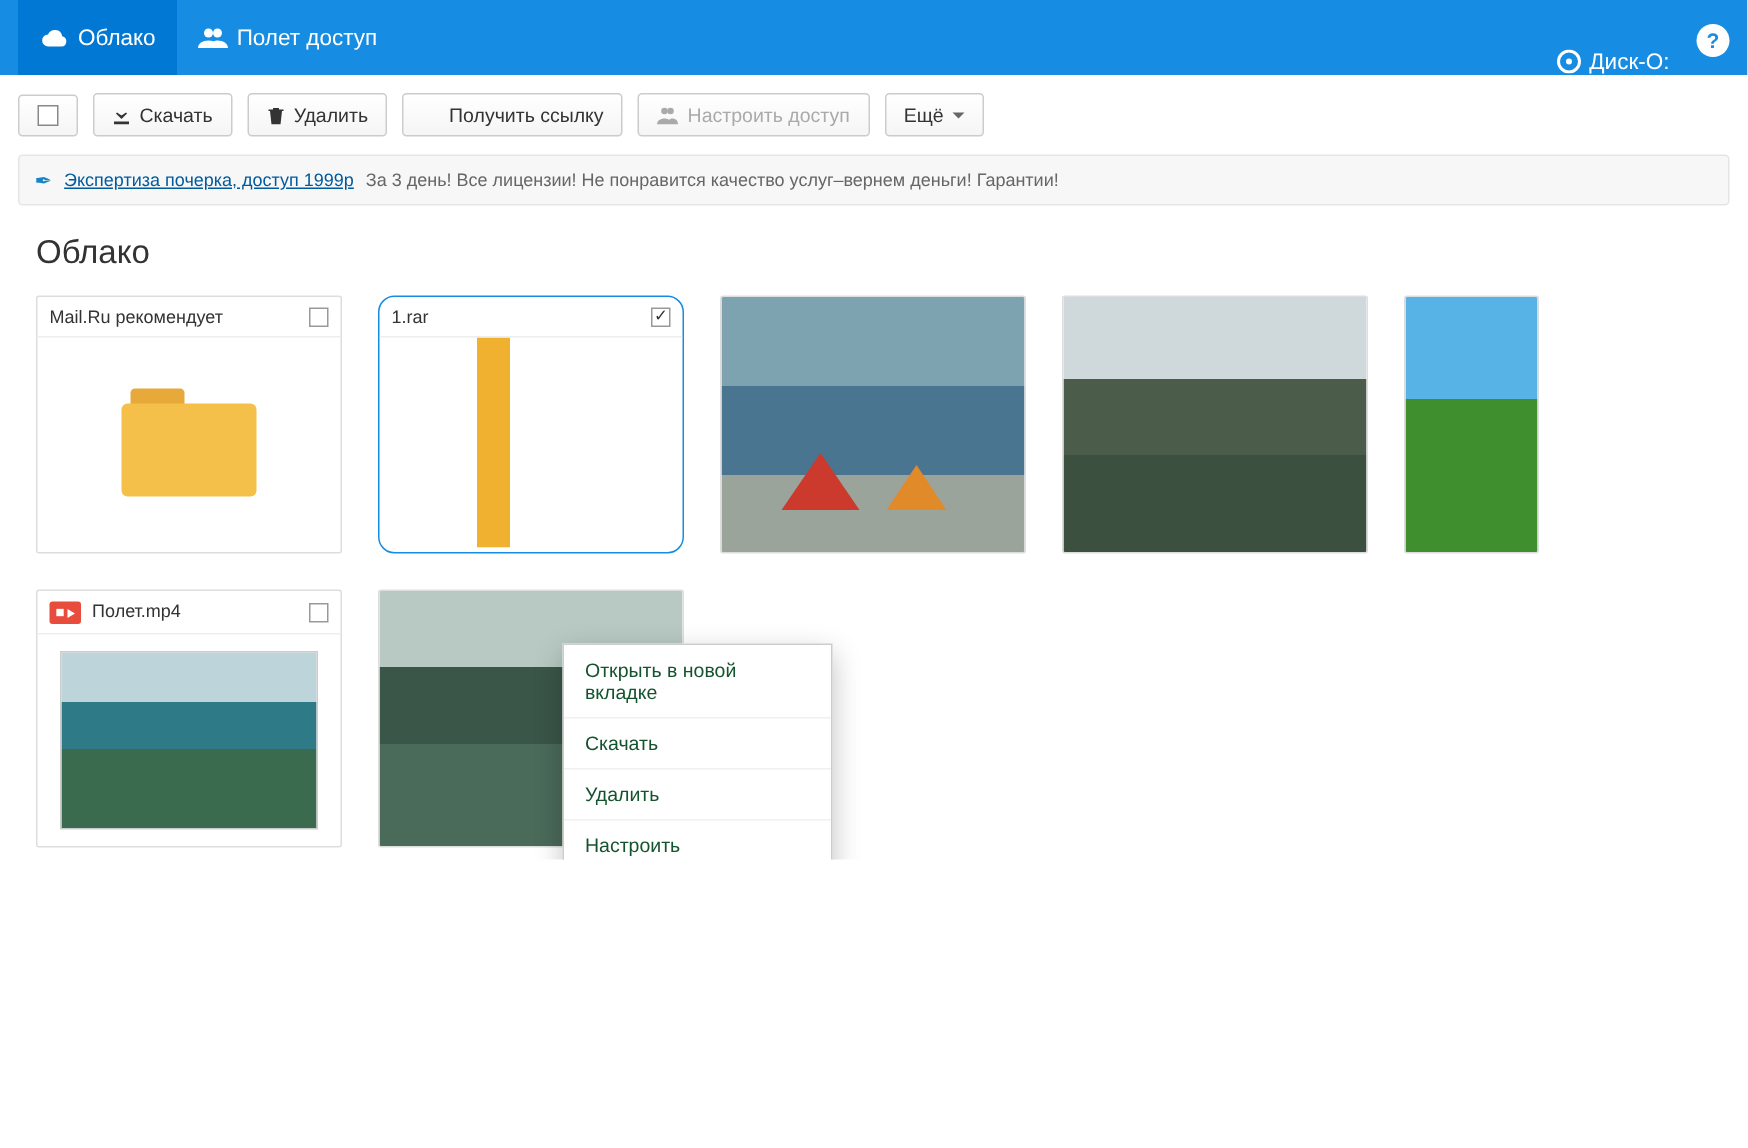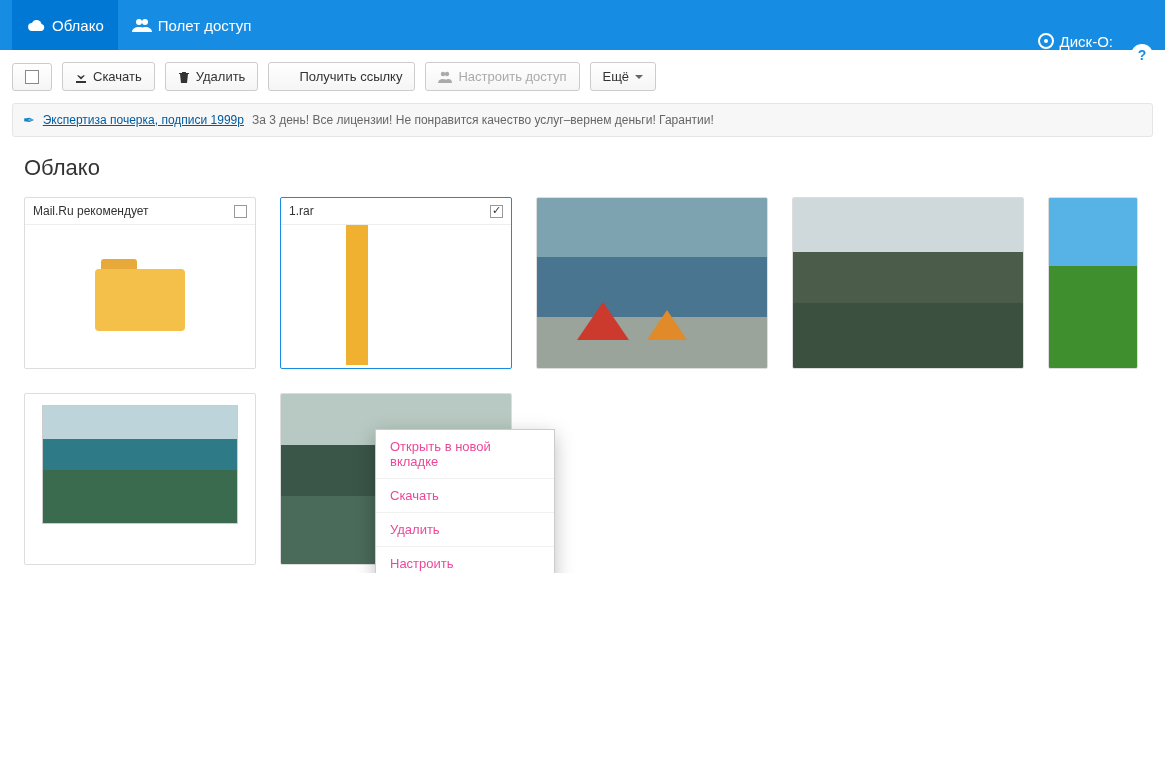--- a/index.html
+++ b/index.html
@@ -9,7 +9,7 @@
   .topbar-left { display: flex; align-items: center; gap: 0; }
   .topbar-item { display: flex; align-items: center; gap: 6px; padding: 0 14px; height: 50px; cursor: pointer; font-size: 15px; }
   .topbar-item.active { background: #0078d4; }
-  .topbar-right { margin-left: auto; display: flex; align-items: flex-end; gap: 12px; margin-top: 32px; }
+  .topbar-right { margin-left: auto; display: flex; align-items: flex-start; gap: 12px; margin-top: 32px; }
   .help-circle { width: 22px; height: 22px; border-radius: 50%; background: #fff; color: #168de2; display: flex; align-items: center; justify-content: center; font-weight: bold; font-size: 14px; }
   
   .toolbar { padding: 12px; display: flex; gap: 10px; align-items: center; }

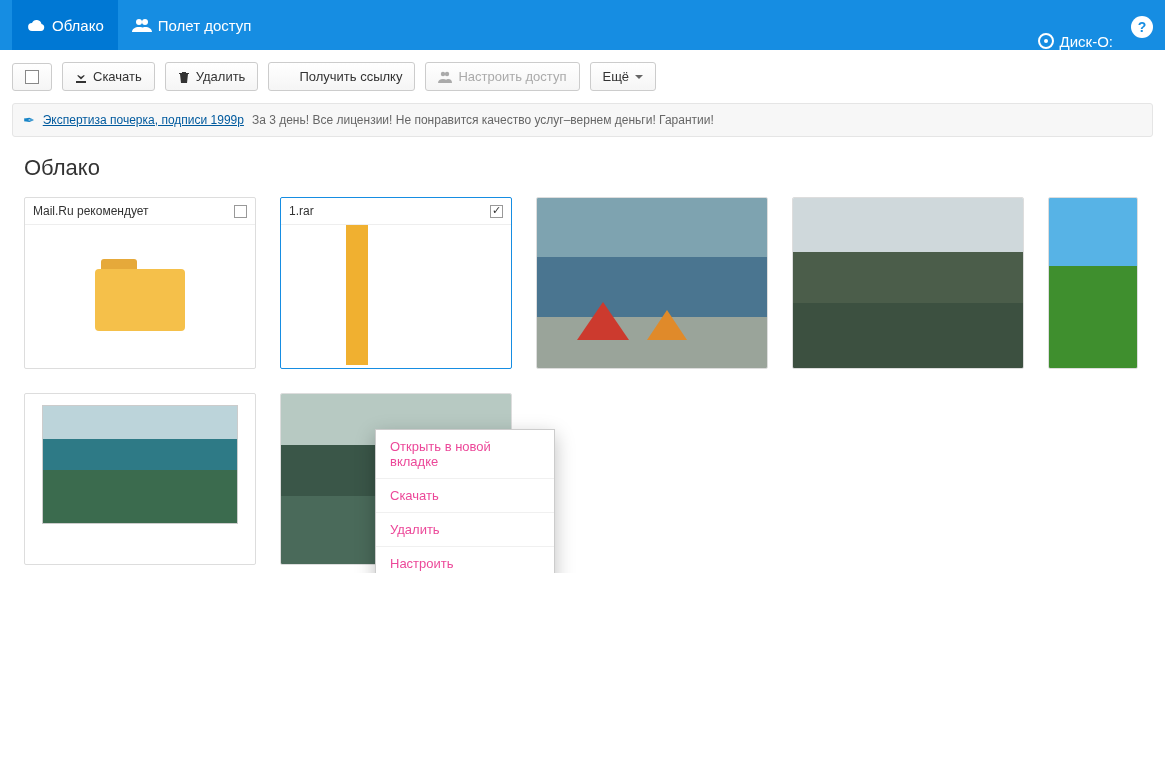--- a/index.html
+++ b/index.html
@@ -132,7 +132,7 @@
 
 <div class="ad">
   <span class="pen">✒</span>
-  <a href="#">Экспертиза почерка, подписи 1999р</a>
+  <a href="#">Экспертиза почерка, доступ 1999р</a>
   <span>За 3 день! Все лицензии! Не понравится качество услуг–вернем деньги! Гарантии!</span>
 </div>
 

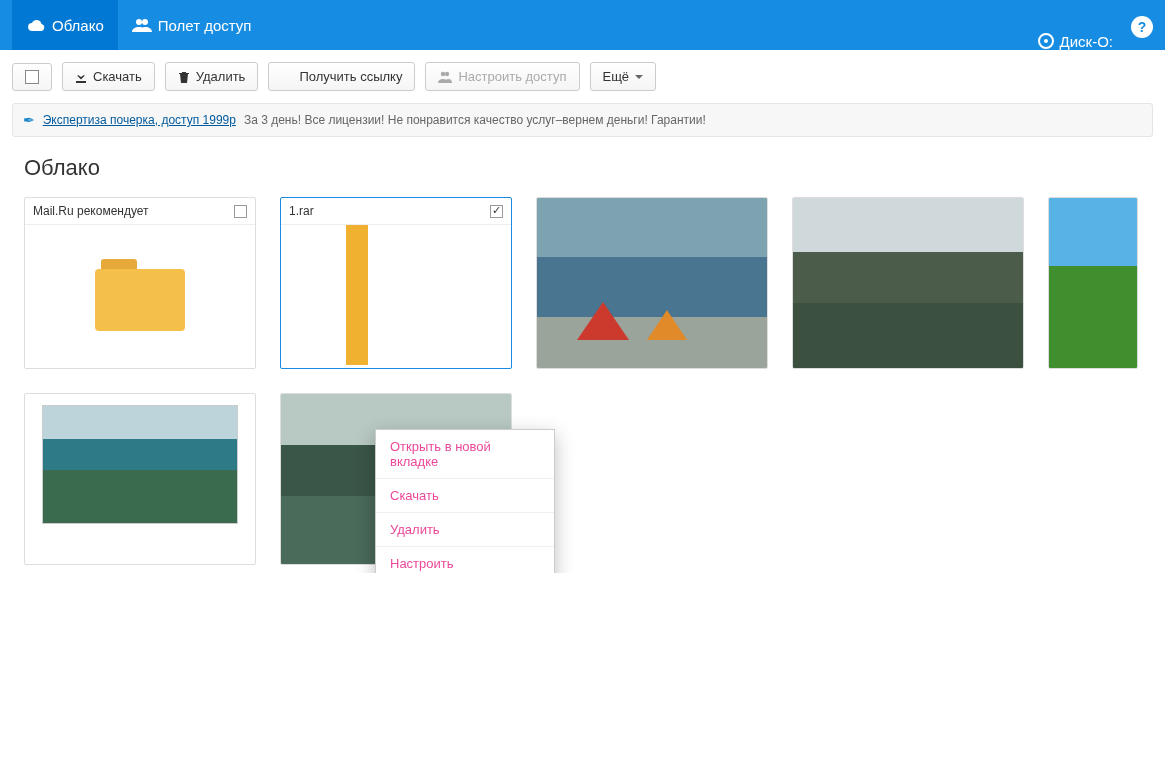--- a/index.html
+++ b/index.html
@@ -25,7 +25,7 @@
   .page-title { font-size: 22px; color: #333; padding: 14px 24px 8px 24px; font-weight: normal; }
   
   .grid { padding: 8px 24px; display: flex; flex-wrap: wrap; gap: 24px; position: relative; }
-  .card { width: 232px; border: 1px solid #ddd; border-radius: 2px; background: #fff; overflow: hidden; position: relative; }
+  .card { width: 204px; border: 1px solid #ddd; border-radius: 2px; background: #fff; overflow: hidden; position: relative; }
   .card.sel { border-color: #168de2; }
   .card-head { display: flex; align-items: center; justify-content: space-between; padding: 6px 8px; font-size: 12px; color: #333; border-bottom: 1px solid #eee; }
   .card-body { height: 140px; display: flex; align-items: center; justify-content: center; overflow: hidden; position: relative; }

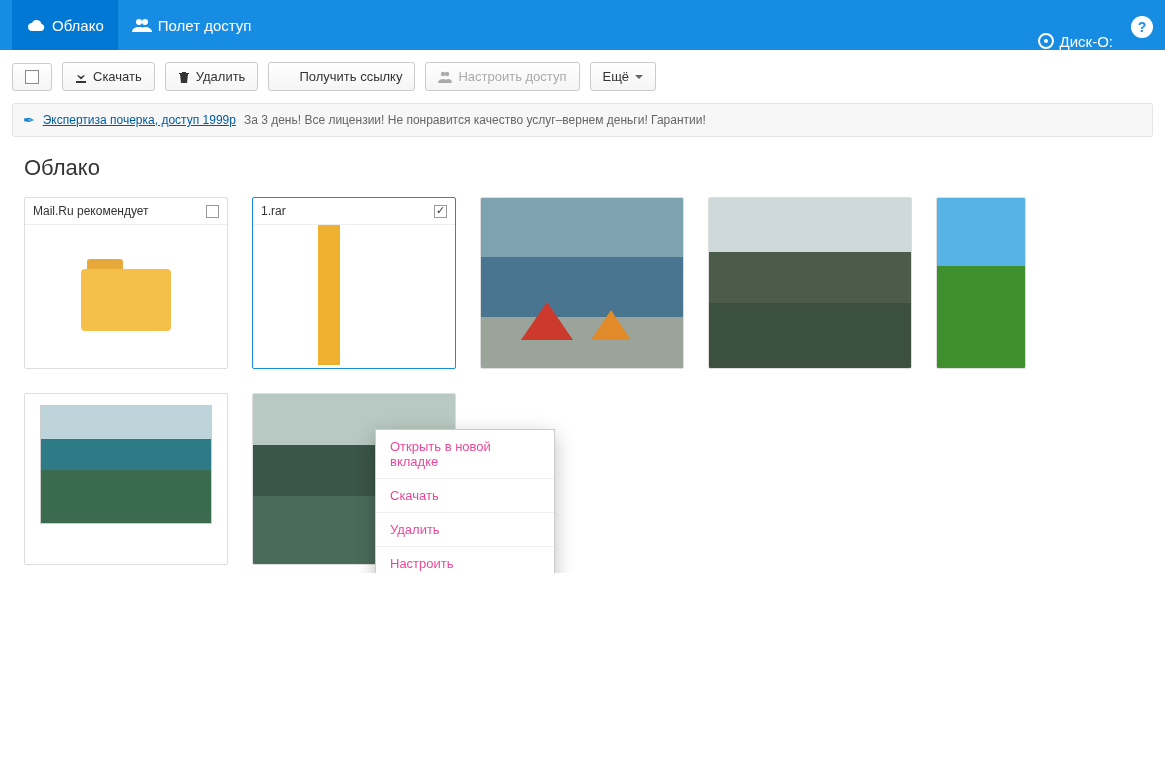--- a/index.html
+++ b/index.html
@@ -26,7 +26,7 @@
   
   .grid { padding: 8px 24px; display: flex; flex-wrap: wrap; gap: 24px; position: relative; }
   .card { width: 204px; border: 1px solid #ddd; border-radius: 2px; background: #fff; overflow: hidden; position: relative; }
-  .card.sel { border-color: #168de2; }
+  .card.sel { border-color: #168de2; border-radius: 11px; }
   .card-head { display: flex; align-items: center; justify-content: space-between; padding: 6px 8px; font-size: 12px; color: #333; border-bottom: 1px solid #eee; }
   .card-body { height: 140px; display: flex; align-items: center; justify-content: center; overflow: hidden; position: relative; }
   .card-body.thumb-only { height: 170px; }

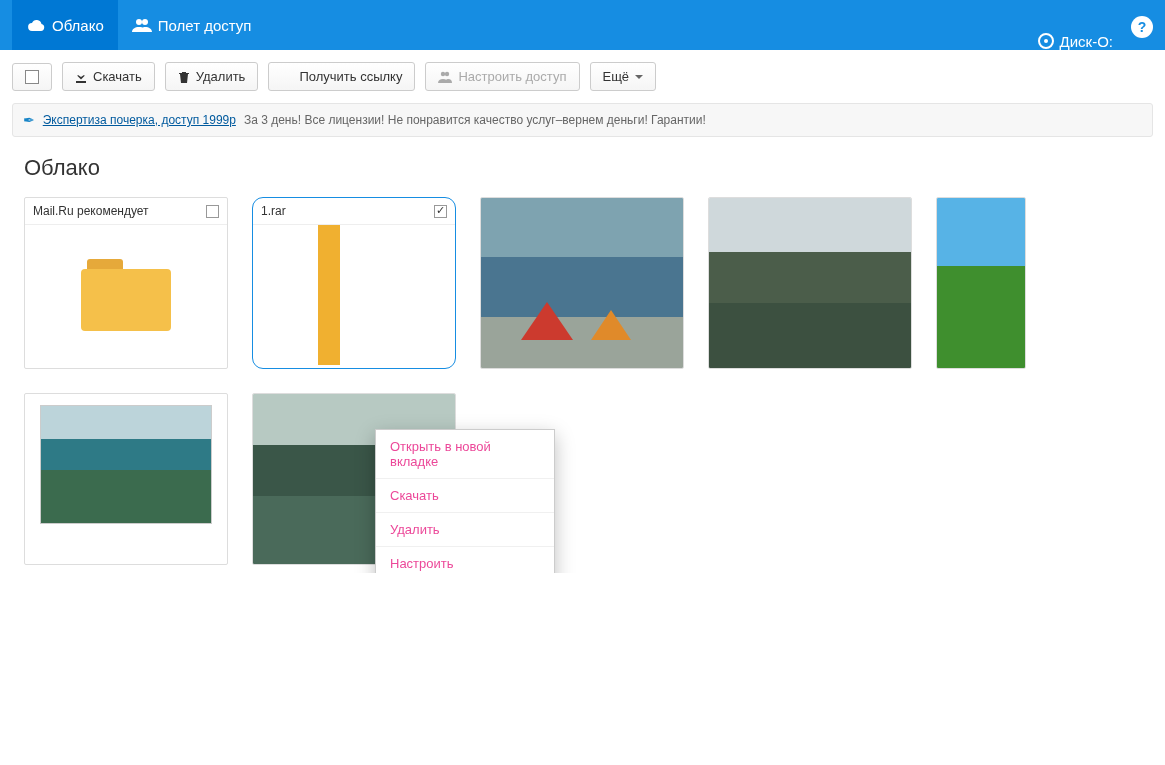--- a/index.html
+++ b/index.html
@@ -184,6 +184,13 @@
   </div>
 
   <div class="card">
+    <div class="card-head">
+      <span>
+        <span class="video-badge">■<span style="border-left:5px solid #fff;border-top:3px solid transparent;border-bottom:3px solid transparent;display:inline-block"></span></span>
+        <span>Полет.mp4</span>
+      </span>
+      <span class="checkbox-sm"></span>
+    </div>
     <div class="card-body">
       <div class="ph ph-coast" style="width:85%;height:85%;border:1px solid #ccc"></div>
     </div>

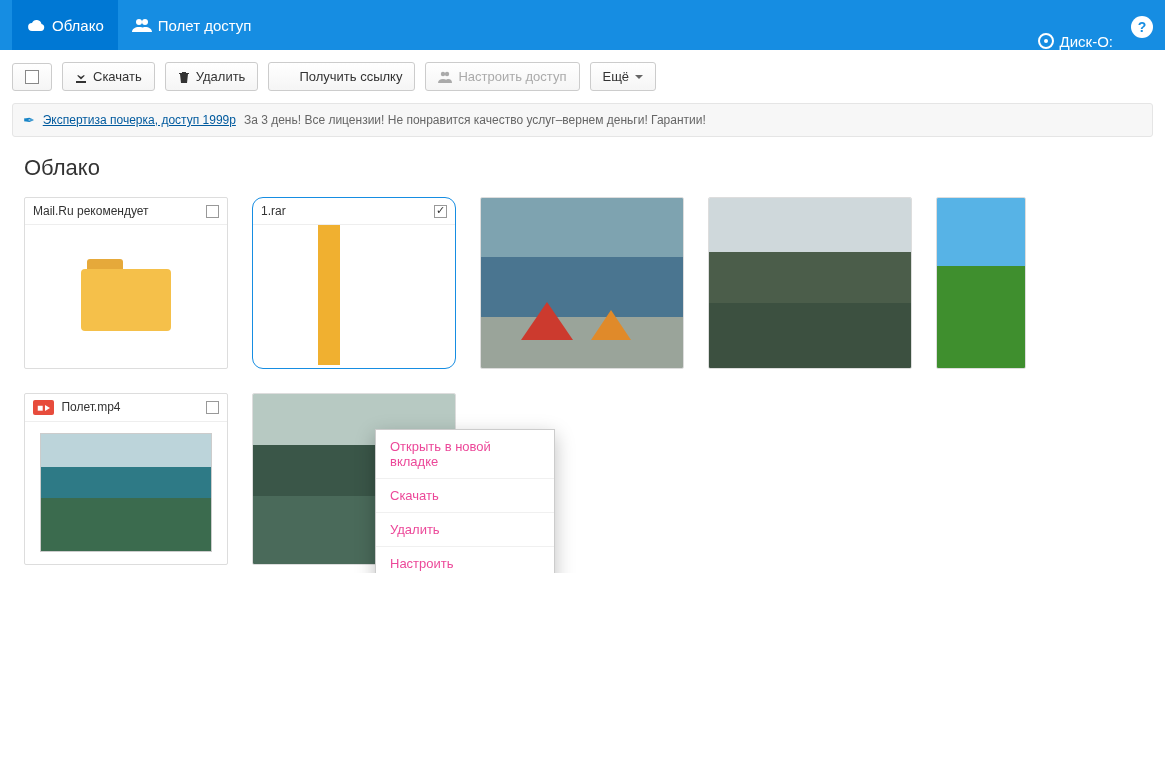--- a/index.html
+++ b/index.html
@@ -43,7 +43,7 @@
   .video-badge { background: #e74c3c; color: #fff; font-size: 10px; padding: 2px 4px; border-radius: 2px; display: inline-flex; align-items: center; gap: 2px; margin-right: 4px; }
   
   .ctx-menu { position: absolute; left: 375px; top: 240px; width: 180px; background: #fff; border: 1px solid #ccc; box-shadow: 0 6px 18px rgba(0,0,0,0.25); z-index: 50; font-size: 13px; }
-  .ctx-item { padding: 9px 14px; cursor: pointer; color: #ec4899; border-top: 1px solid #f0f0f0; display: flex; justify-content: space-between; align-items: center; }
+  .ctx-item { padding: 9px 14px; cursor: pointer; color: #14532d; border-top: 1px solid #f0f0f0; display: flex; justify-content: space-between; align-items: center; }
   .ctx-item:first-child { border-top: none; }
   .ctx-item.active { background: #7a7a7a; color: #fff; }
   .ctx-item.dis { color: #aaa; cursor: default; }

